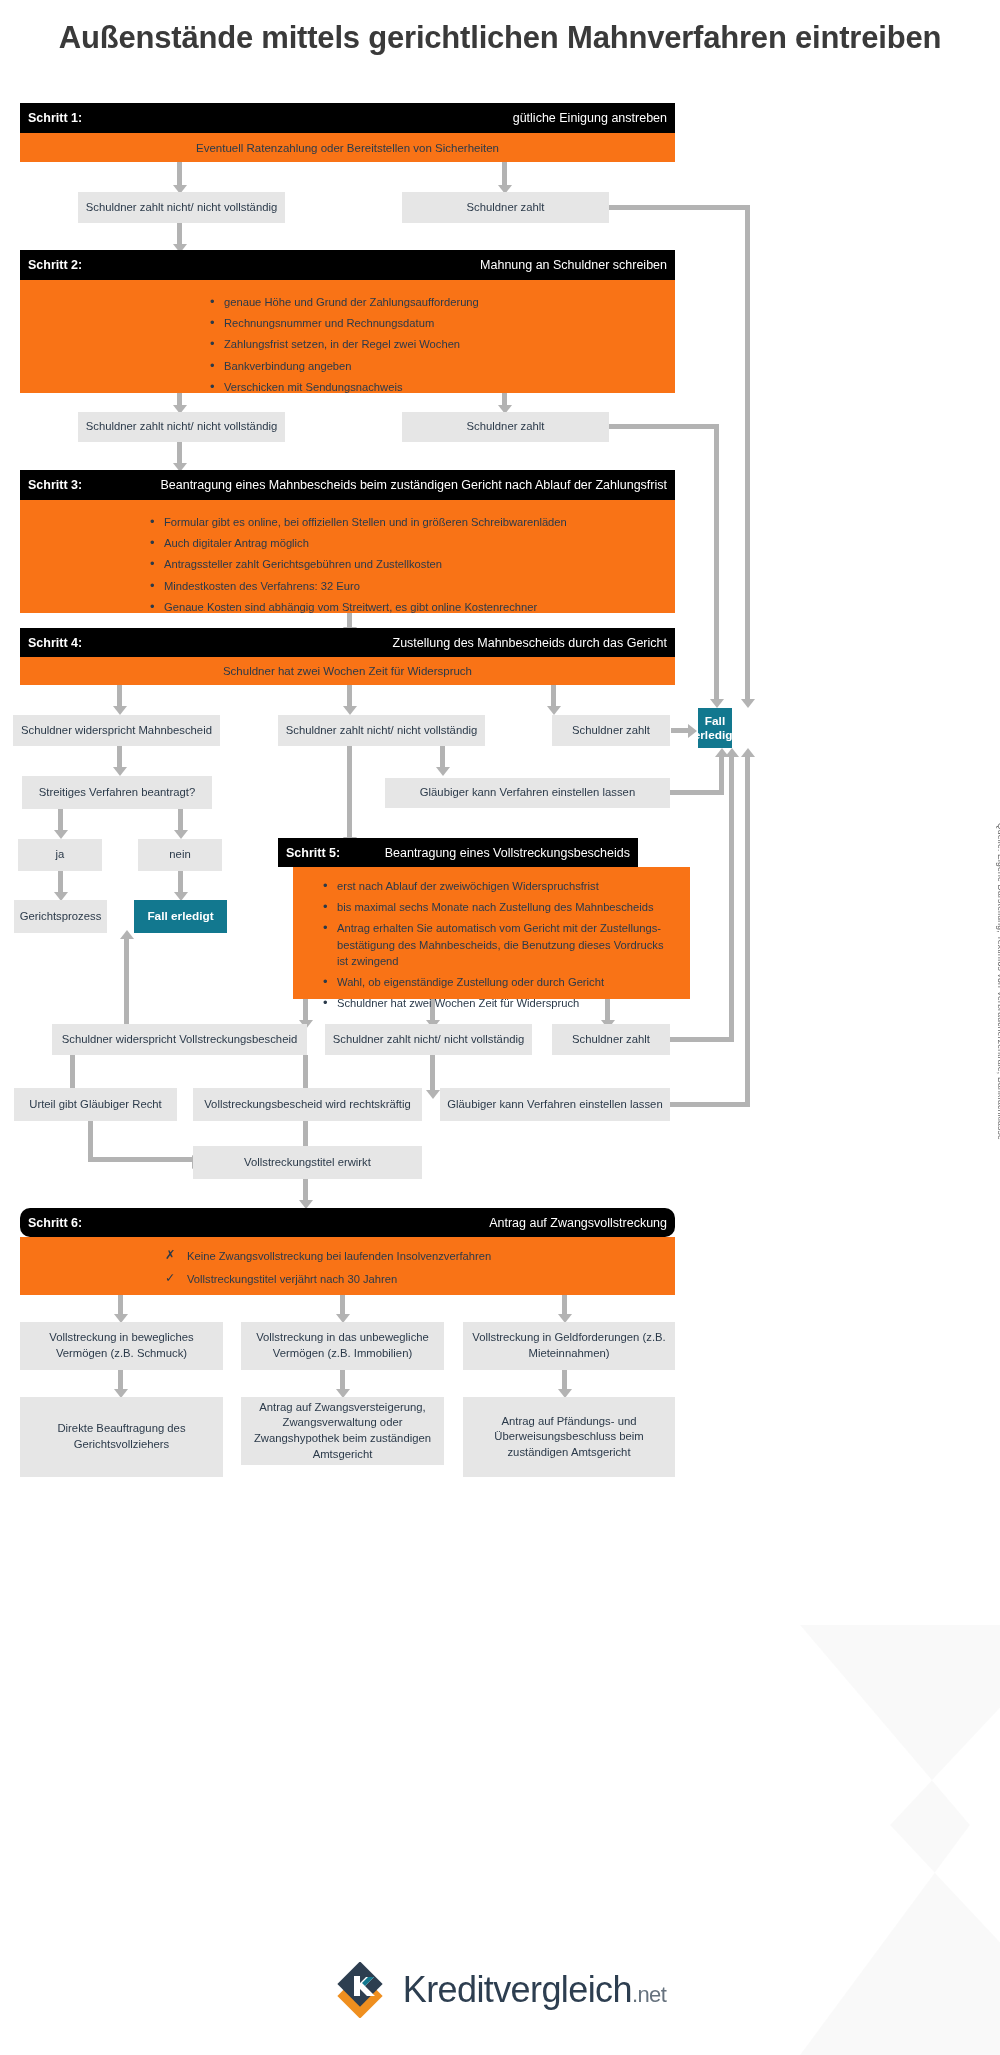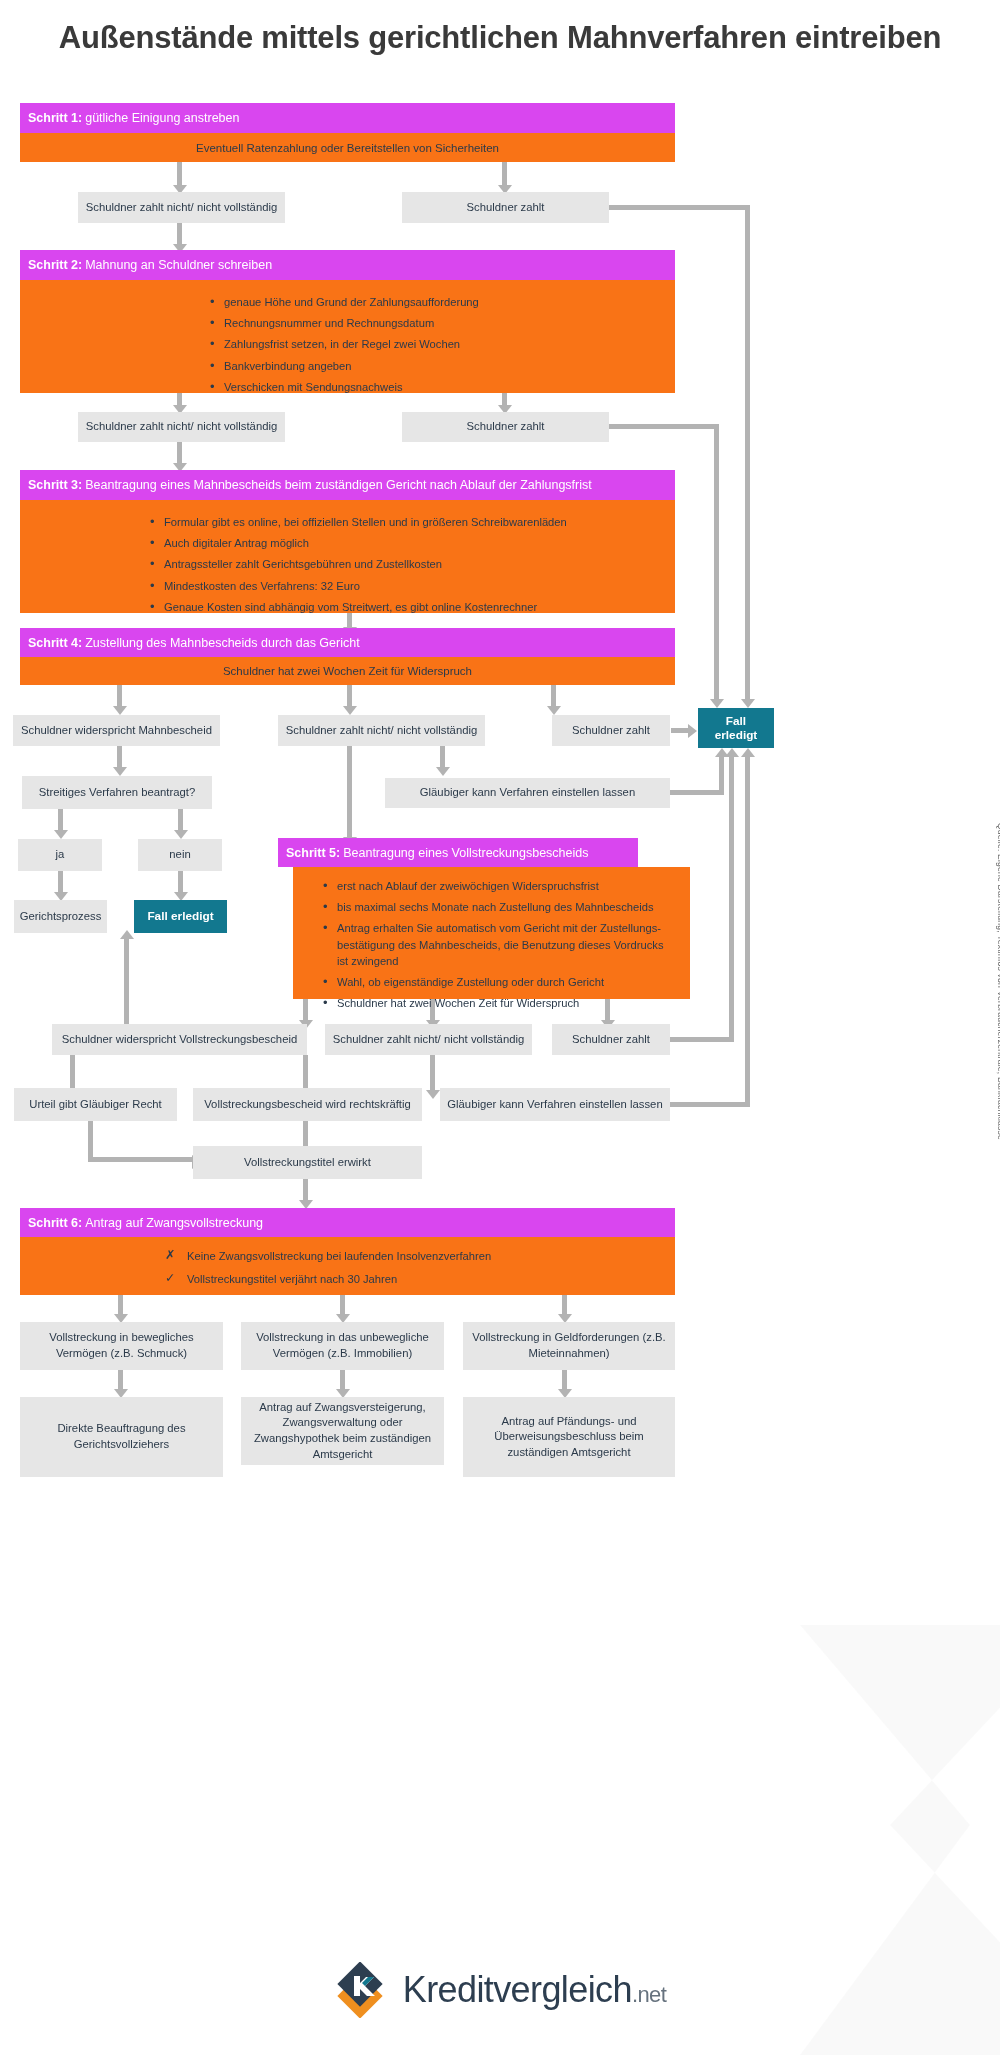--- a/index.html
+++ b/index.html
@@ -22,8 +22,8 @@
 
   
   .hdr{
-    position:absolute;background:#d946ef;color:#ffffff;
-    display:flex;align-items:center;justify-content:flex-start;
+    position:absolute;background:#000000;color:#ffffff;
+    display:flex;align-items:center;justify-content:space-between;
     font-size:12.5px;text-align:center;box-sizing:border-box;padding:0 8px;z-index:3;
   }
   .hdr b{font-weight:bold;margin-right:3px;}

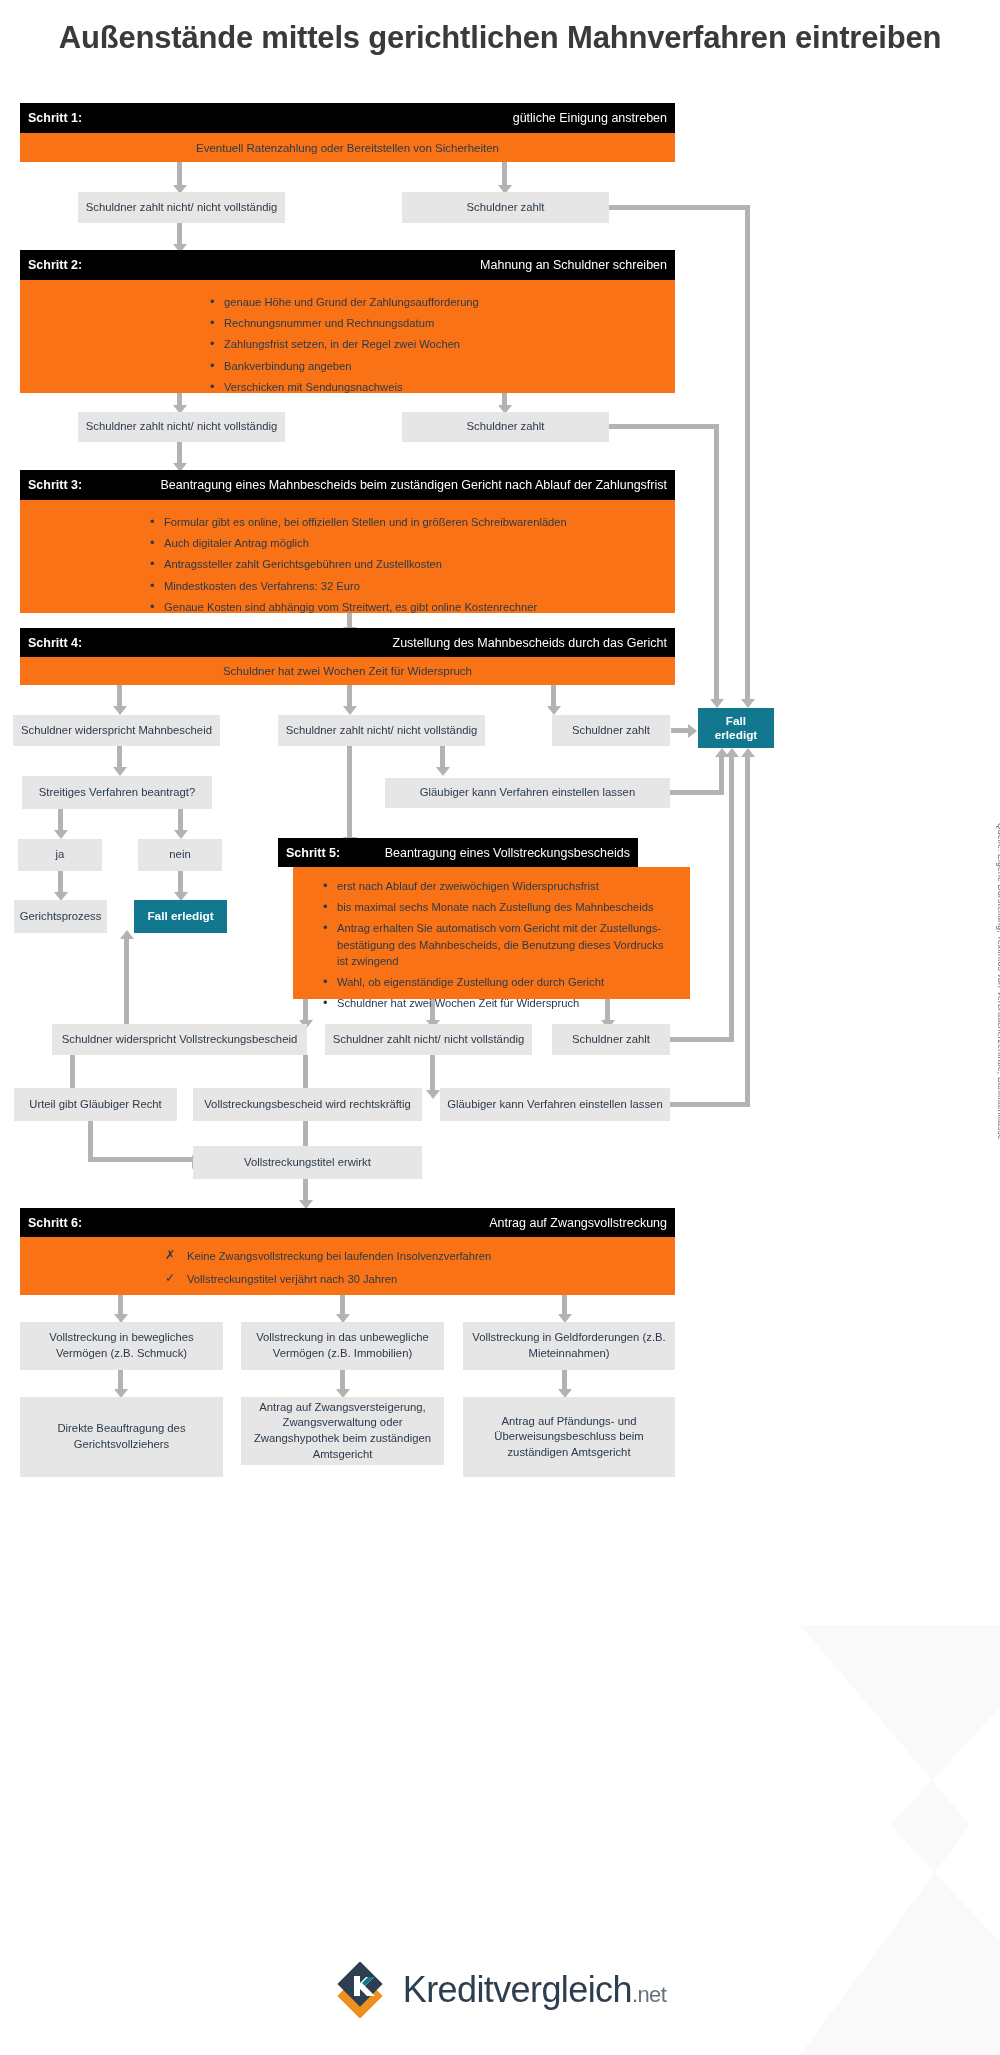--- a/index.html
+++ b/index.html
@@ -184,7 +184,7 @@
     <span>Schuldner zahlt</span>
   </div>
 
-  <div class="cell teal" style="left:698px;top:708px;width:76px;height:40px;flex-direction:column;">
+  <div class="cell teal" style="left:698px;top:708px;width:34px;height:40px;flex-direction:column;">
     <span>Fall</span>
     <span>erledigt</span>
   </div>

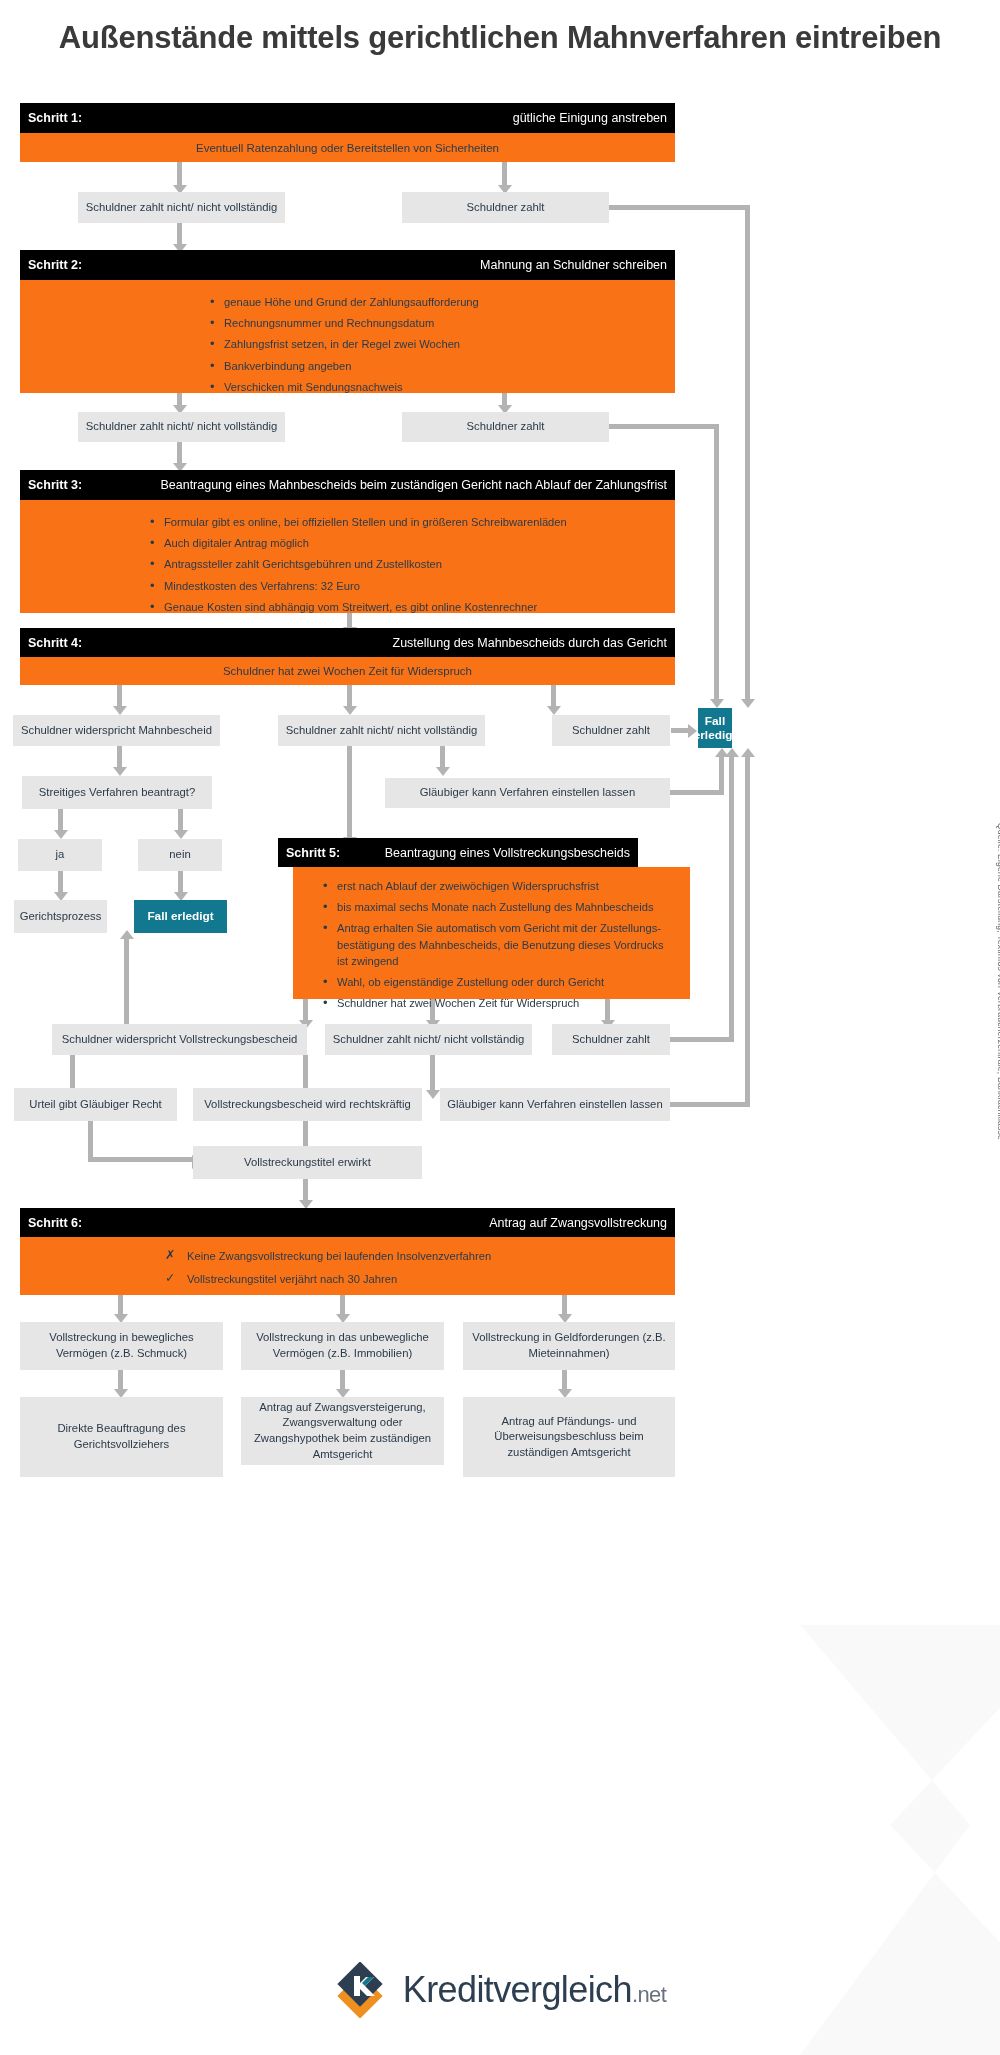--- a/index.html
+++ b/index.html
@@ -306,7 +306,7 @@
   <div class="ar" style="left:303px;top:1179px;width:5px;height:22px;"></div>
   <div class="ah" style="left:298.5px;top:1200px;"></div>
 
-  <div class="hdr" style="left:20px;top:1208px;width:655px;height:29px;">
+  <div class="hdr" style="left:20px;top:1208px;width:655px;height:29px;border-radius:10px;">
     <b>Schritt 6:</b>
     <span>Antrag auf Zwangsvollstreckung</span>
   </div>

